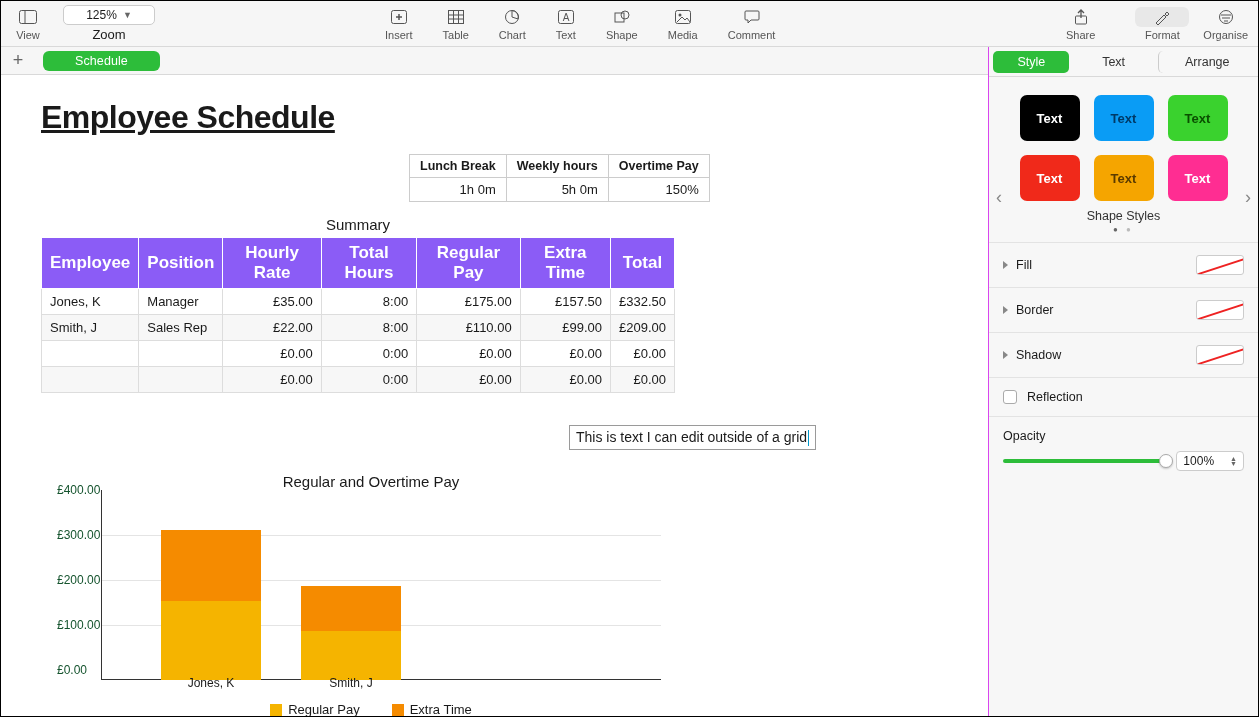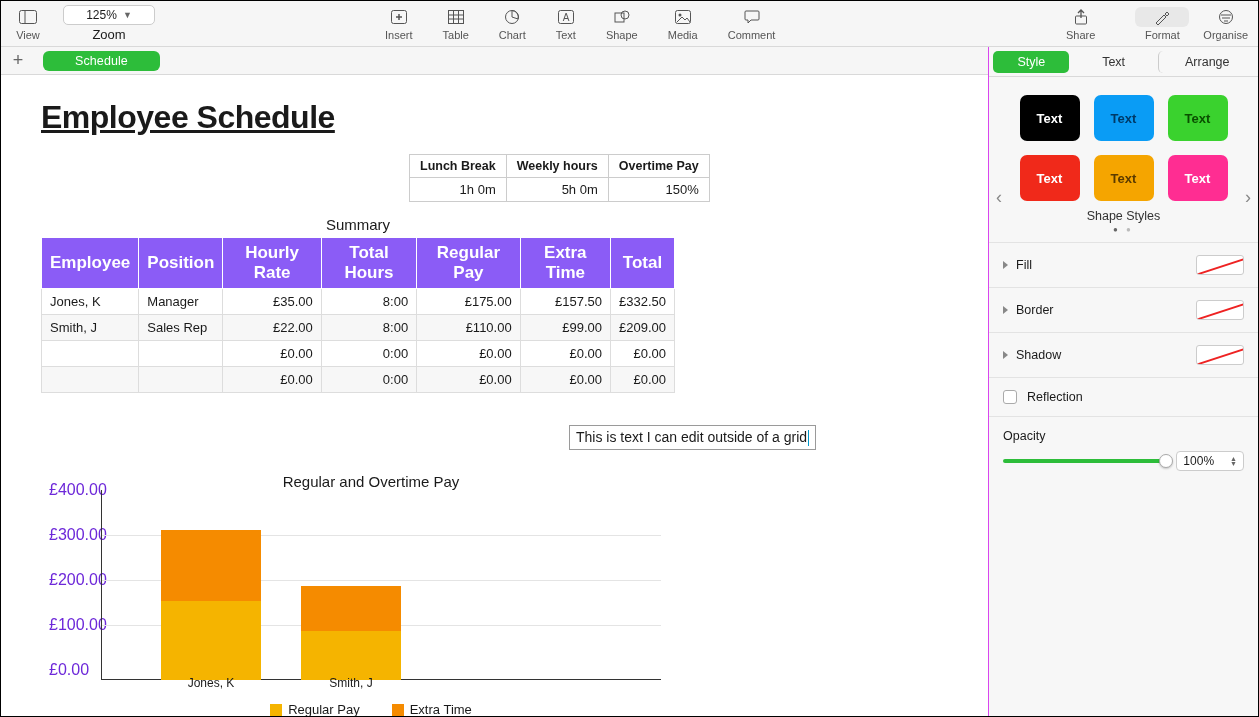--- a/index.html
+++ b/index.html
@@ -185,9 +185,9 @@
     }
     .chart .ylab {
       position:absolute;
-      left: 8px;
-      font-size: 16px;
-      color:#6d28d9;
+      left: 16px;
+      font-size: 12px;
+      color:#14532d;
       transform: translateY(-50%);
     }
     .chart .grid {

